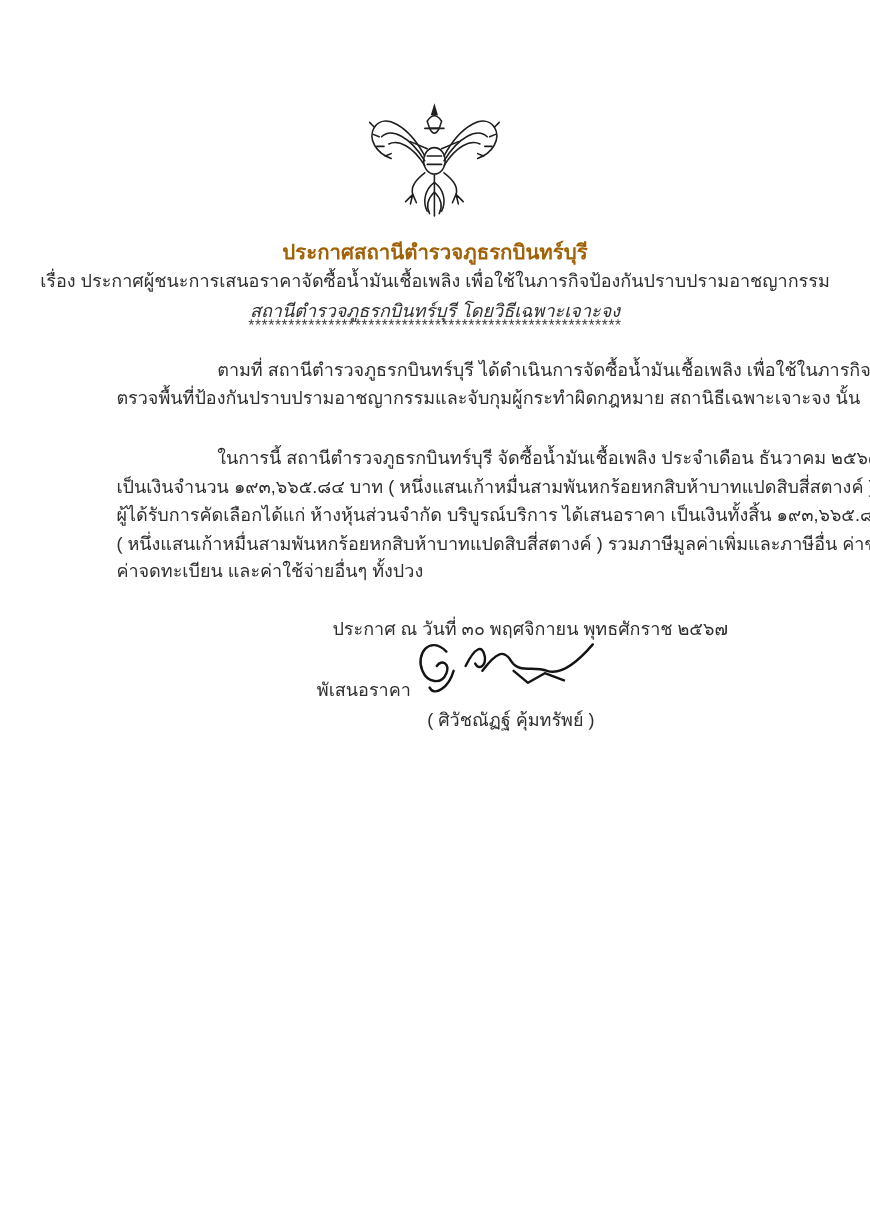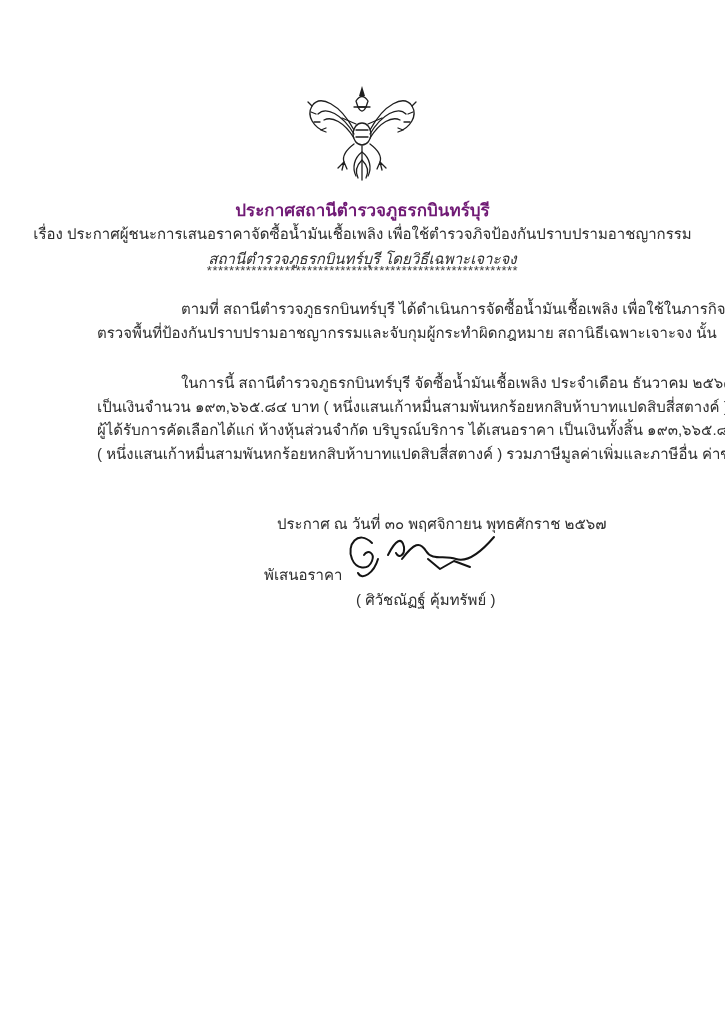--- a/index.html
+++ b/index.html
@@ -31,7 +31,7 @@
     text-align:center;
     font-size:17px;
     font-weight:bold;
-    color:#701a75;
+    color:#a16207;
     white-space:nowrap;
   }
   .subject-line1 {

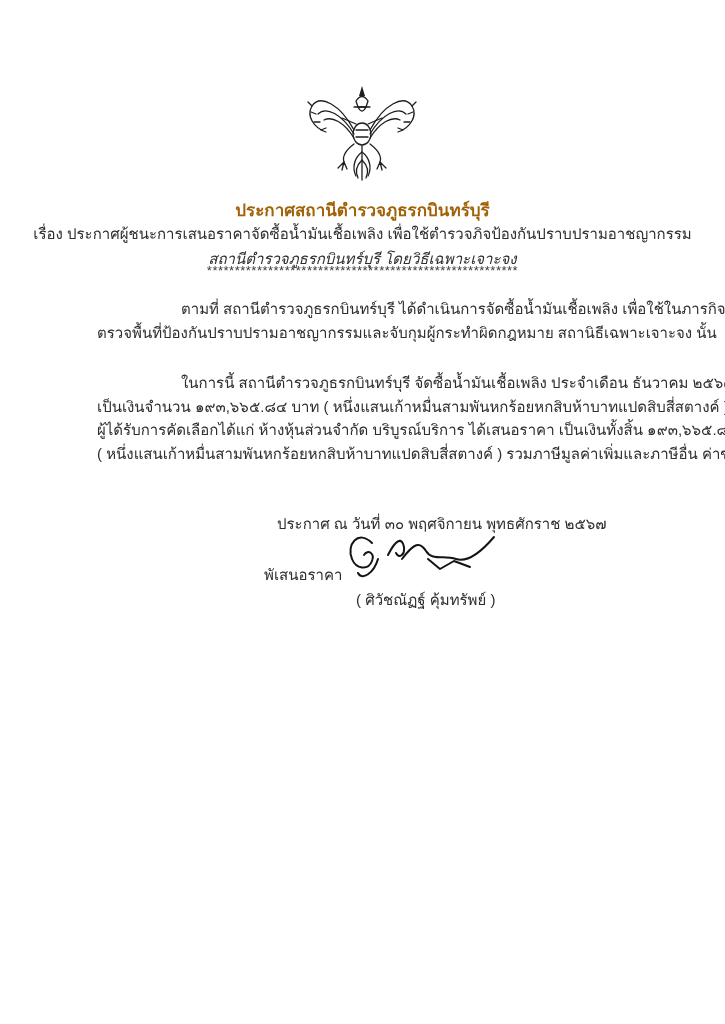--- a/index.html
+++ b/index.html
@@ -143,7 +143,7 @@
 
   <div class="doc-title">ประกาศสถานีตำรวจภูธรกบินทร์บุรี</div>
 
-  <div class="subject-line1">เรื่อง  ประกาศผู้ชนะการเสนอราคาจัดซื้อน้ำมันเชื้อเพลิง เพื่อใช้ตำรวจภิจป้องกันปราบปรามอาชญากรรม</div>
+  <div class="subject-line1">เรื่อง  ประกาศผู้ชนะการเสนอราคาจัดซื้อน้ำมันเชื้อเพลิง เพื่อใช้ในภารกิจป้องกันปราบปรามอาชญากรรม</div>
   <div class="subject-line2">สถานีตำรวจภูธรกบินทร์บุรี โดยวิธีเฉพาะเจาะจง</div>
 
   <div class="divider">********************************************************</div>

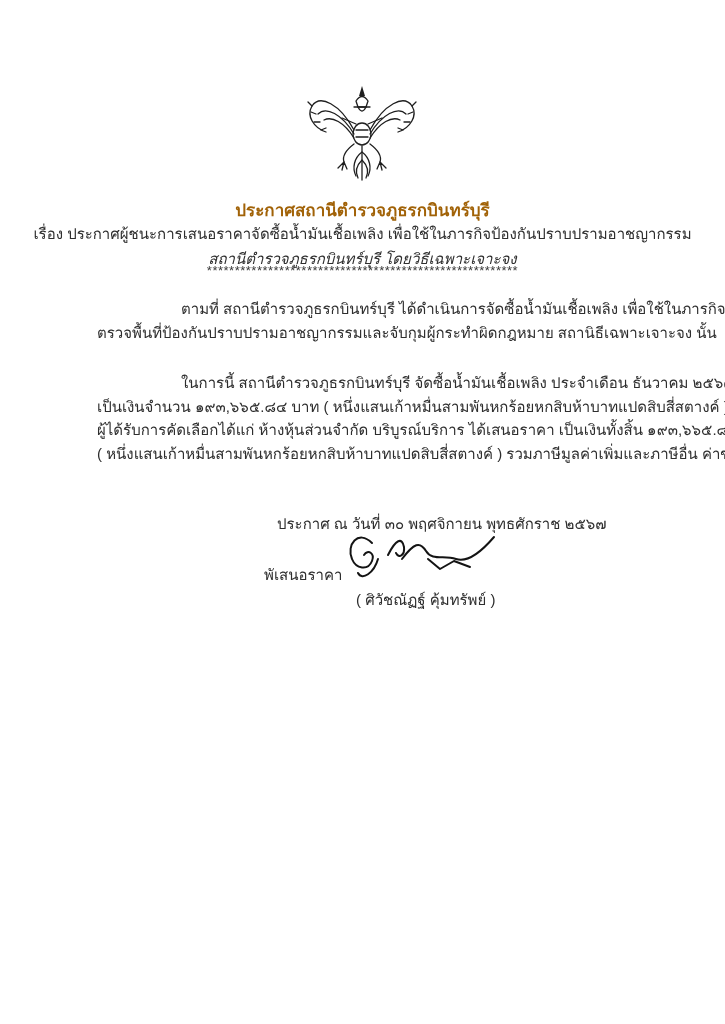--- a/index.html
+++ b/index.html
@@ -158,6 +158,7 @@
       <div class="line">เป็นเงินจำนวน   ๑๙๓,๖๖๕.๘๔  บาท ( หนึ่งแสนเก้าหมื่นสามพันหกร้อยหกสิบห้าบาทแปดสิบสี่สตางค์ )</div>
       <div class="line">ผู้ได้รับการคัดเลือกได้แก่  ห้างหุ้นส่วนจำกัด บริบูรณ์บริการ ได้เสนอราคา เป็นเงินทั้งสิ้น ๑๙๓,๖๖๕.๘๔  บาท</div>
       <div class="line">( หนึ่งแสนเก้าหมื่นสามพันหกร้อยหกสิบห้าบาทแปดสิบสี่สตางค์ )      รวมภาษีมูลค่าเพิ่มและภาษีอื่น ค่าขนส่ง</div>
+      <div class="line">ค่าจดทะเบียน และค่าใช้จ่ายอื่นๆ ทั้งปวง</div>
     </div>
 
   <div class="date-line">ประกาศ ณ วันที่  ๓๐  พฤศจิกายน  พุทธศักราช  ๒๕๖๗</div>

